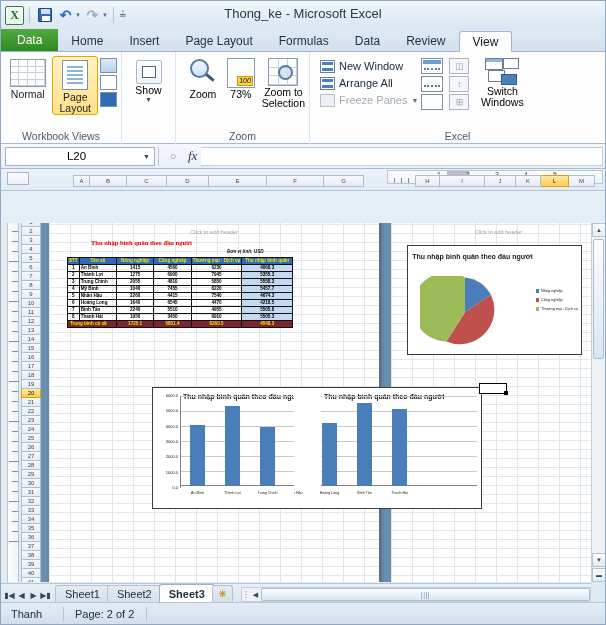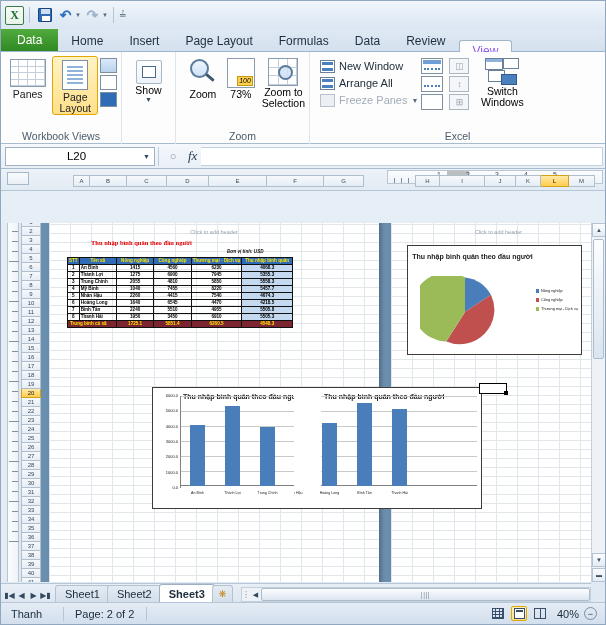--- a/index.html
+++ b/index.html
@@ -307,6 +307,7 @@
       <div class="qat-sep"></div>
       <div class="qat-more">≟</div>
     </div>
+    <div class="title-text">Thong_ke - Microsoft Excel</div>
   </div>
 
   <div class="tabbar">

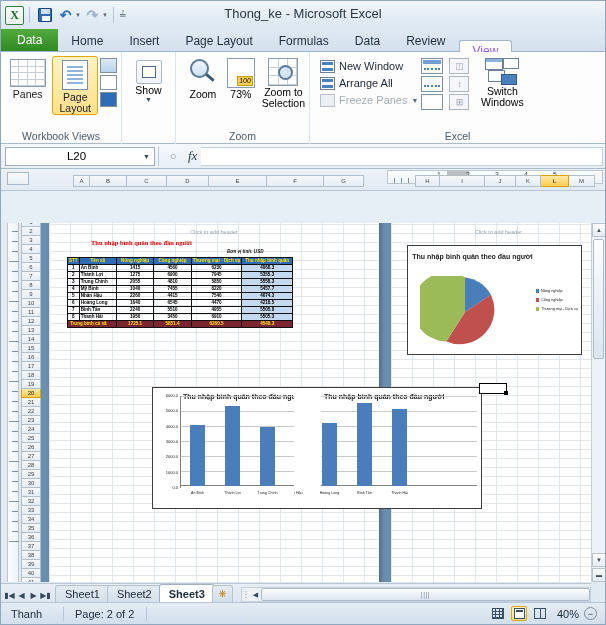--- a/index.html
+++ b/index.html
@@ -79,7 +79,7 @@
   }
   .tab.active {
     background:#fdfdfd; border:1px solid #9fb5cc; border-bottom:1px solid #fdfdfd;
-    border-radius: 3px 3px 0 0; position:relative; top:10px; color:#8b5cf6;
+    border-radius: 3px 3px 0 0; position:relative; top:1px; color:#0f172a;
   }
 
   

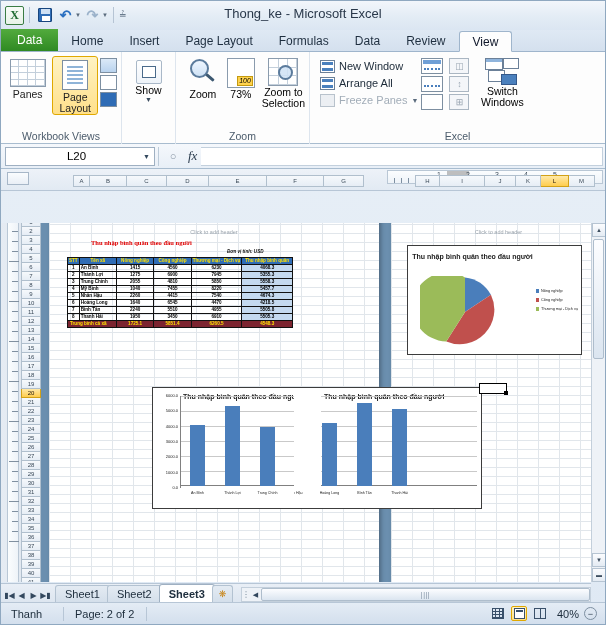--- a/index.html
+++ b/index.html
@@ -344,7 +344,7 @@
               <div></div>
               <div></div>
           </span>
-          <span class="lbl">Panes</span>
+          <span class="lbl">Normal</span>
         </div>
         <div class="bigbtn selected">
           <span class="ico-page">

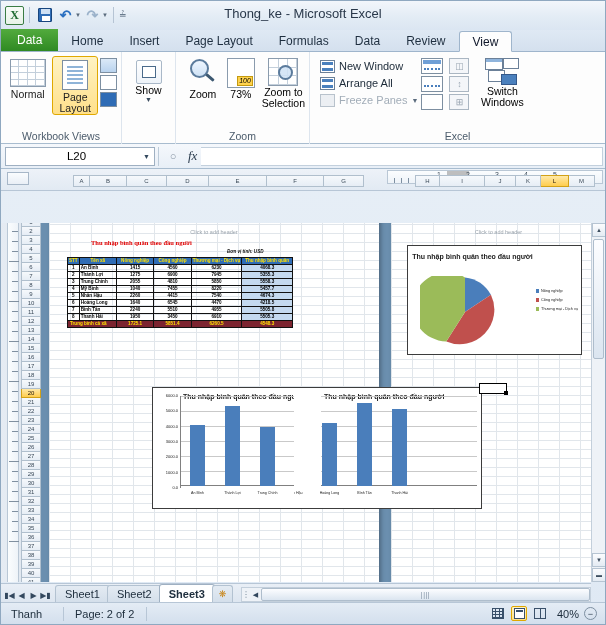--- a/index.html
+++ b/index.html
@@ -834,29 +834,6 @@
     <div class="st-sep"></div>
     <div class="st-page">Page: 2 of 2</div>
     <div class="st-sep" style="margin-left:12px"></div>
-    <div class="st-right">
-      <div class="viewbtn">
-        <span class="vb-normal">
-            <div></div>
-            <div></div>
-            <div></div>
-            <div></div>
-            <div></div>
-            <div></div>
-            <div></div>
-            <div></div>
-            <div></div>
-          </span>
-      </div>
-      <div class="viewbtn on">
-        <span class="vb-pl"></span>
-      </div>
-      <div class="viewbtn">
-        <span class="vb-pb"></span>
-      </div>
-      <div class="zoomval">40%</div>
-      <div class="zoom-minus">−</div>
-    </div>
   </div>
 </div>
 

